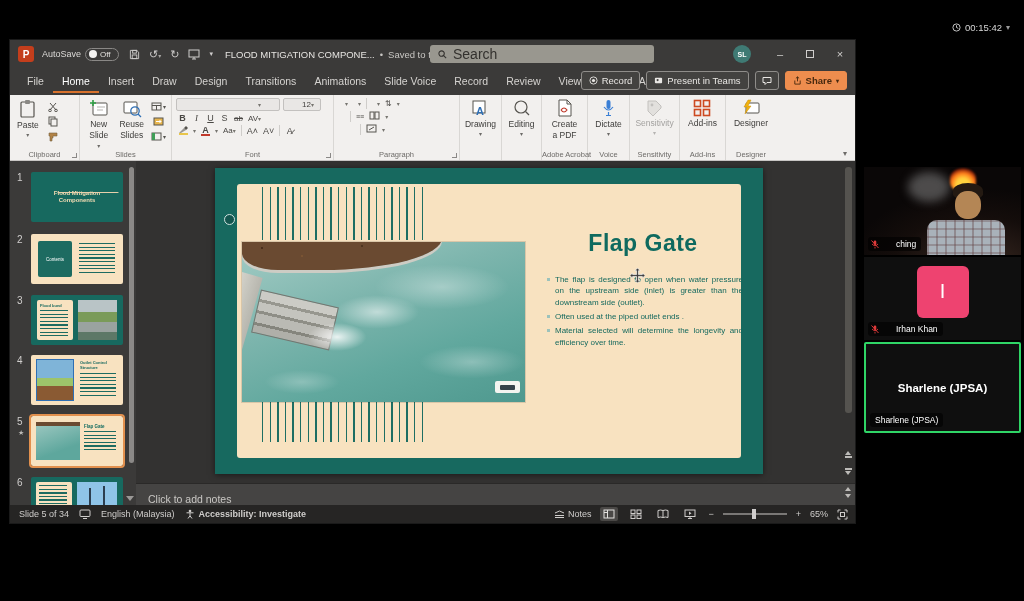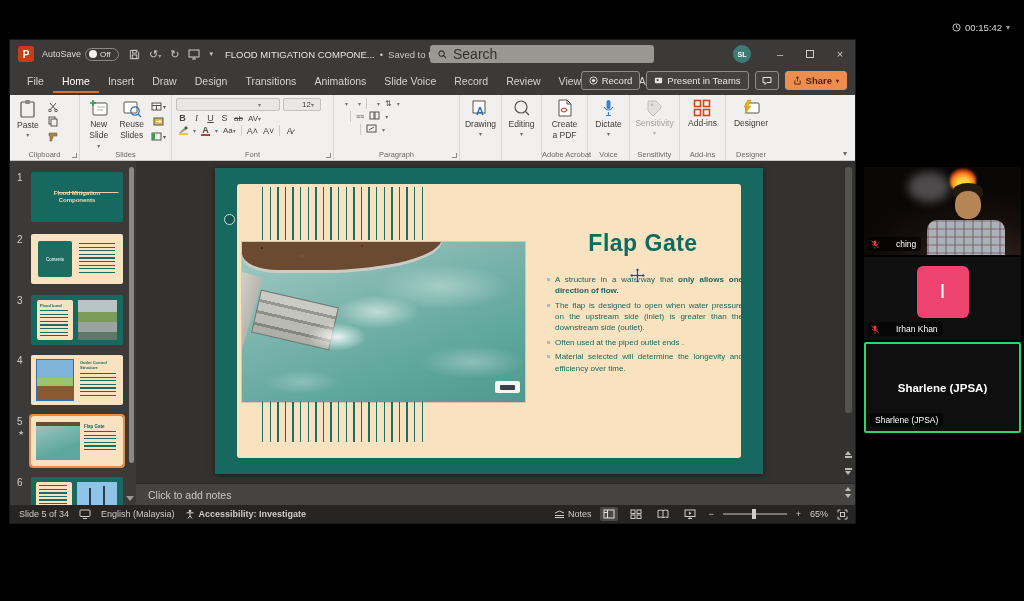--- a/index.html
+++ b/index.html
@@ -578,7 +578,6 @@
             <div class="ptitle">Flap Gate</div>
 
             <ul class="bullets">
-              <li><span>A structure in a waterway that </span><b>only allows one direction of flow.</b></li>
               <li><span>The flap is designed to open when water pressure on the upstream side (inlet) is greater than the downstream side (outlet).</span><b></b></li>
               <li><span>Often used at the piped outlet ends .</span><b></b></li>
               <li><span>Material selected will determine the longevity and efficiency over time.</span><b></b></li>

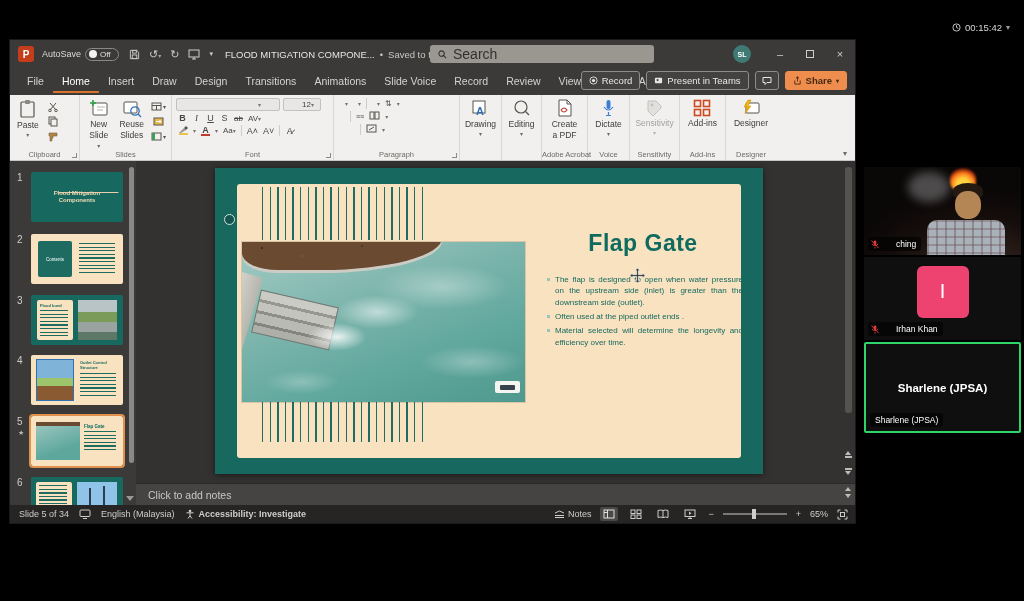--- a/index.html
+++ b/index.html
@@ -83,7 +83,7 @@
   .tri-d{width:0;height:0;border-left:3.5px solid transparent;border-right:3.5px solid transparent;border-top:4px solid #bdbbb8;}
   .bar-u{width:7px;height:1.5px;background:#bdbbb8;}
 
-  .notes{height:22px;background:#454443;border-top:1px solid #2a2928;display:flex;align-items:center;padding-left:12px;color:#c9c7c4;font-size:10.5px;position:relative;flex:0 0 auto;}
+  .notes{height:22px;background:#454443;border-top:1px solid #2a2928;display:flex;align-items:flex-end;padding-left:12px;color:#c9c7c4;font-size:10.5px;position:relative;flex:0 0 auto;}
 
   
   .slide{position:absolute;left:79px;top:7px;width:548px;height:306px;background:#17695f;box-shadow:0 1px 6px rgba(0,0,0,.5);}

